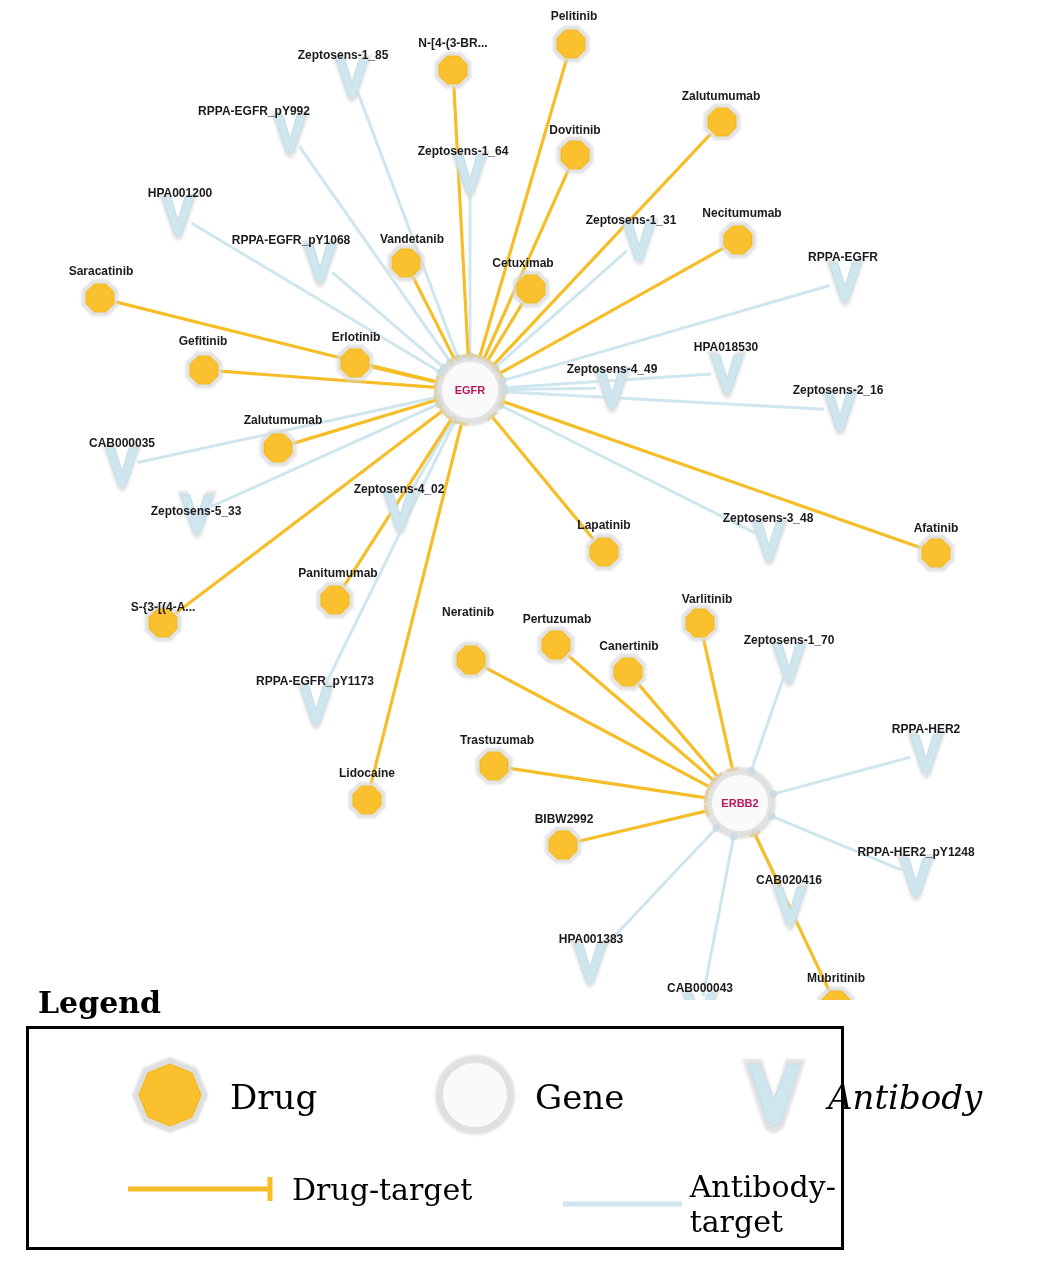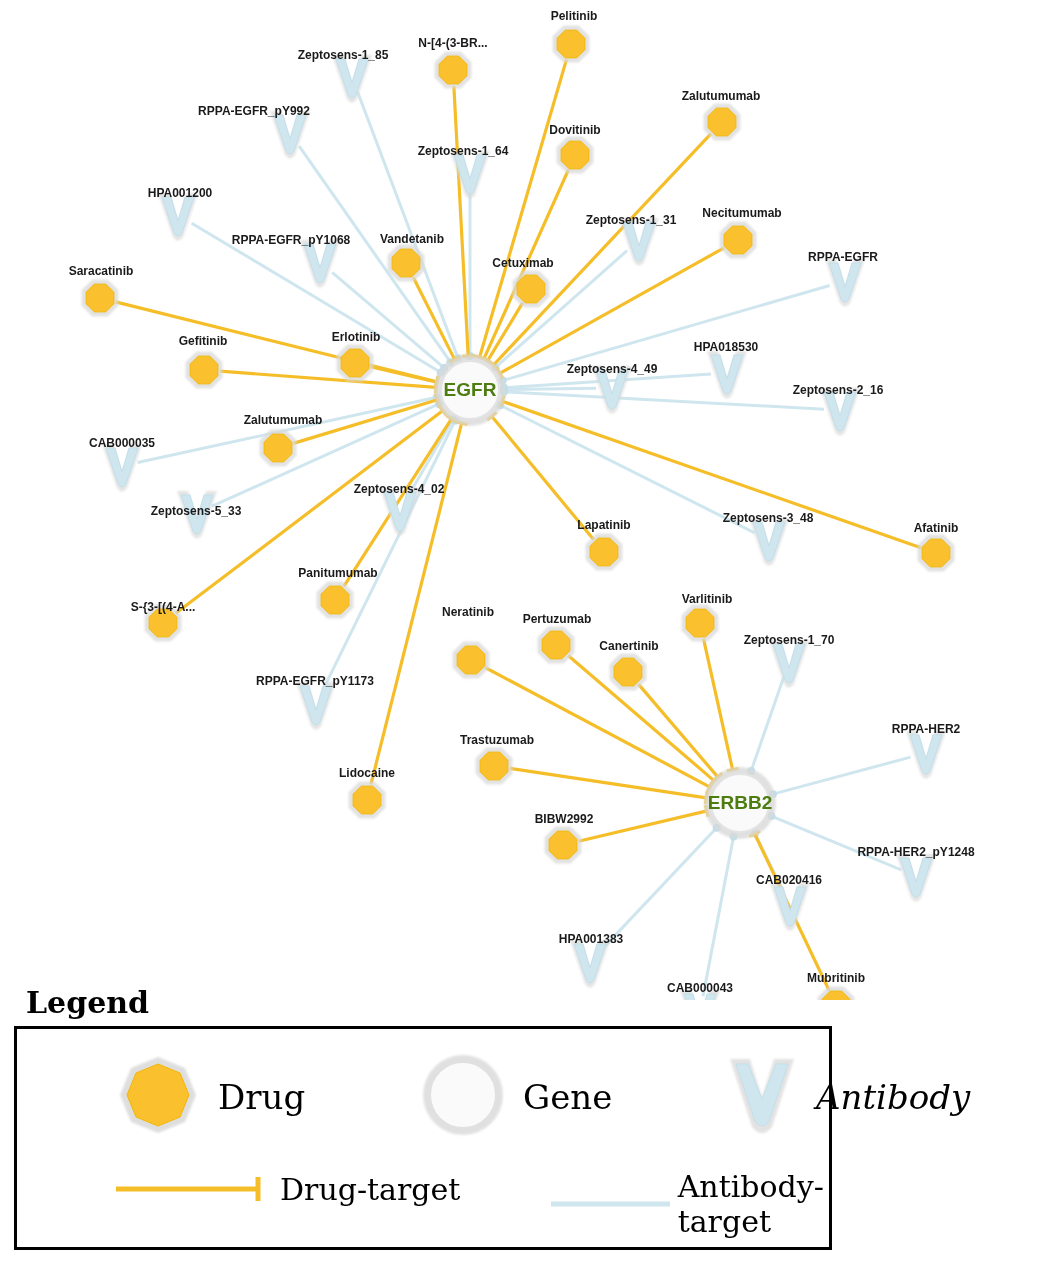--- a/index.html
+++ b/index.html
@@ -37,9 +37,9 @@
     pointer-events: none;
   }
   .gene-label {
-    font-size: 19px;
+    font-size: 11px;
     font-weight: bold;
-    color: #4d7c0f;
+    color: #be185d;
   }
   
   #legend-wrap {

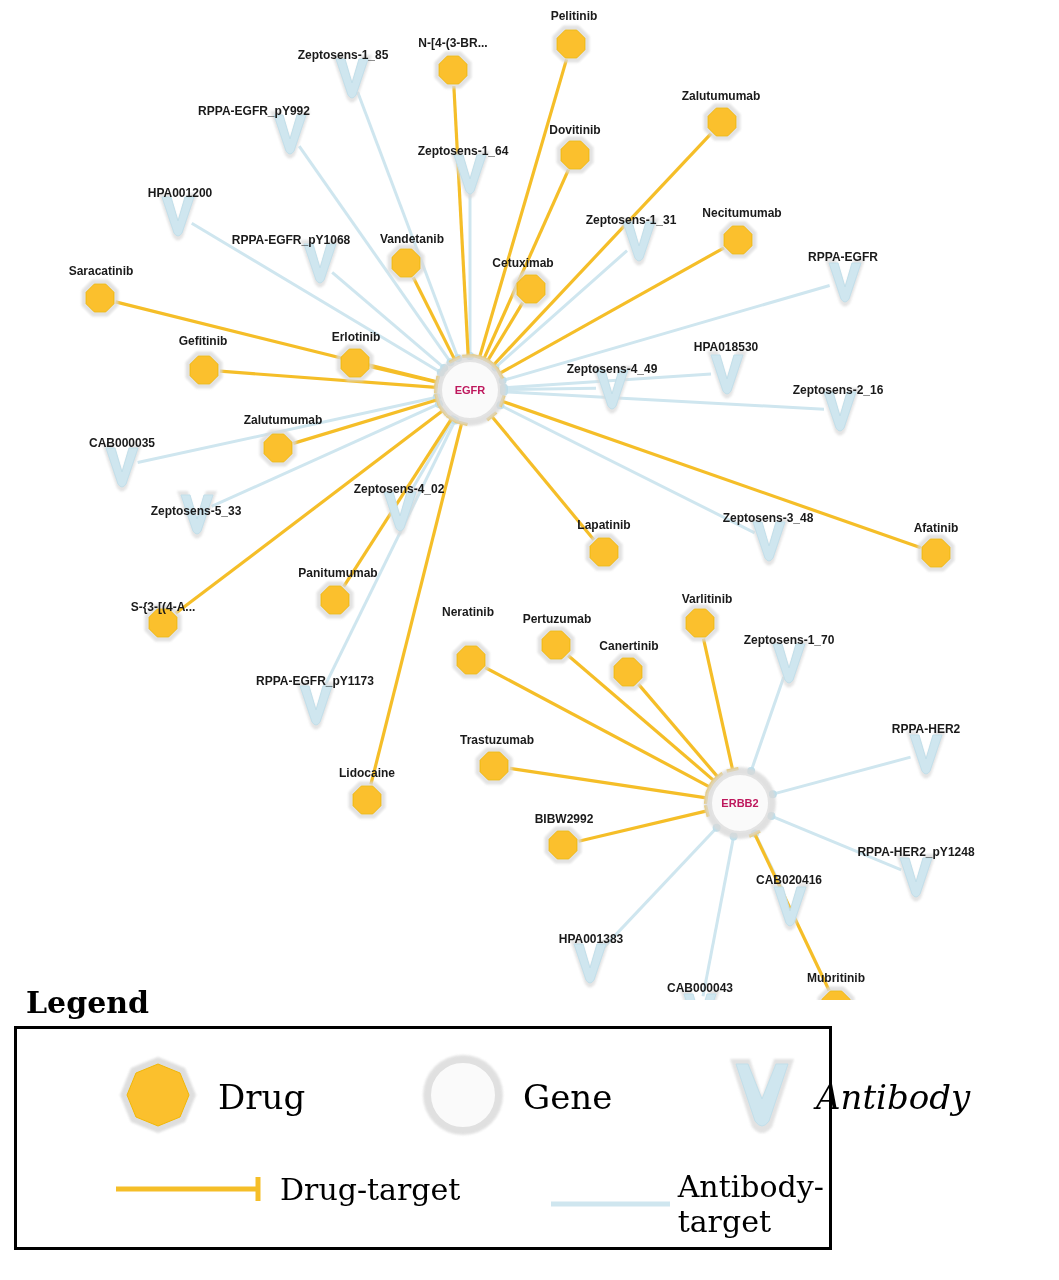--- a/index.html
+++ b/index.html
@@ -44,7 +44,7 @@
   
   #legend-wrap {
     position: absolute;
-    left: 4px;
+    left: 16px;
     top: 985px;
     width: 838px;
   }

